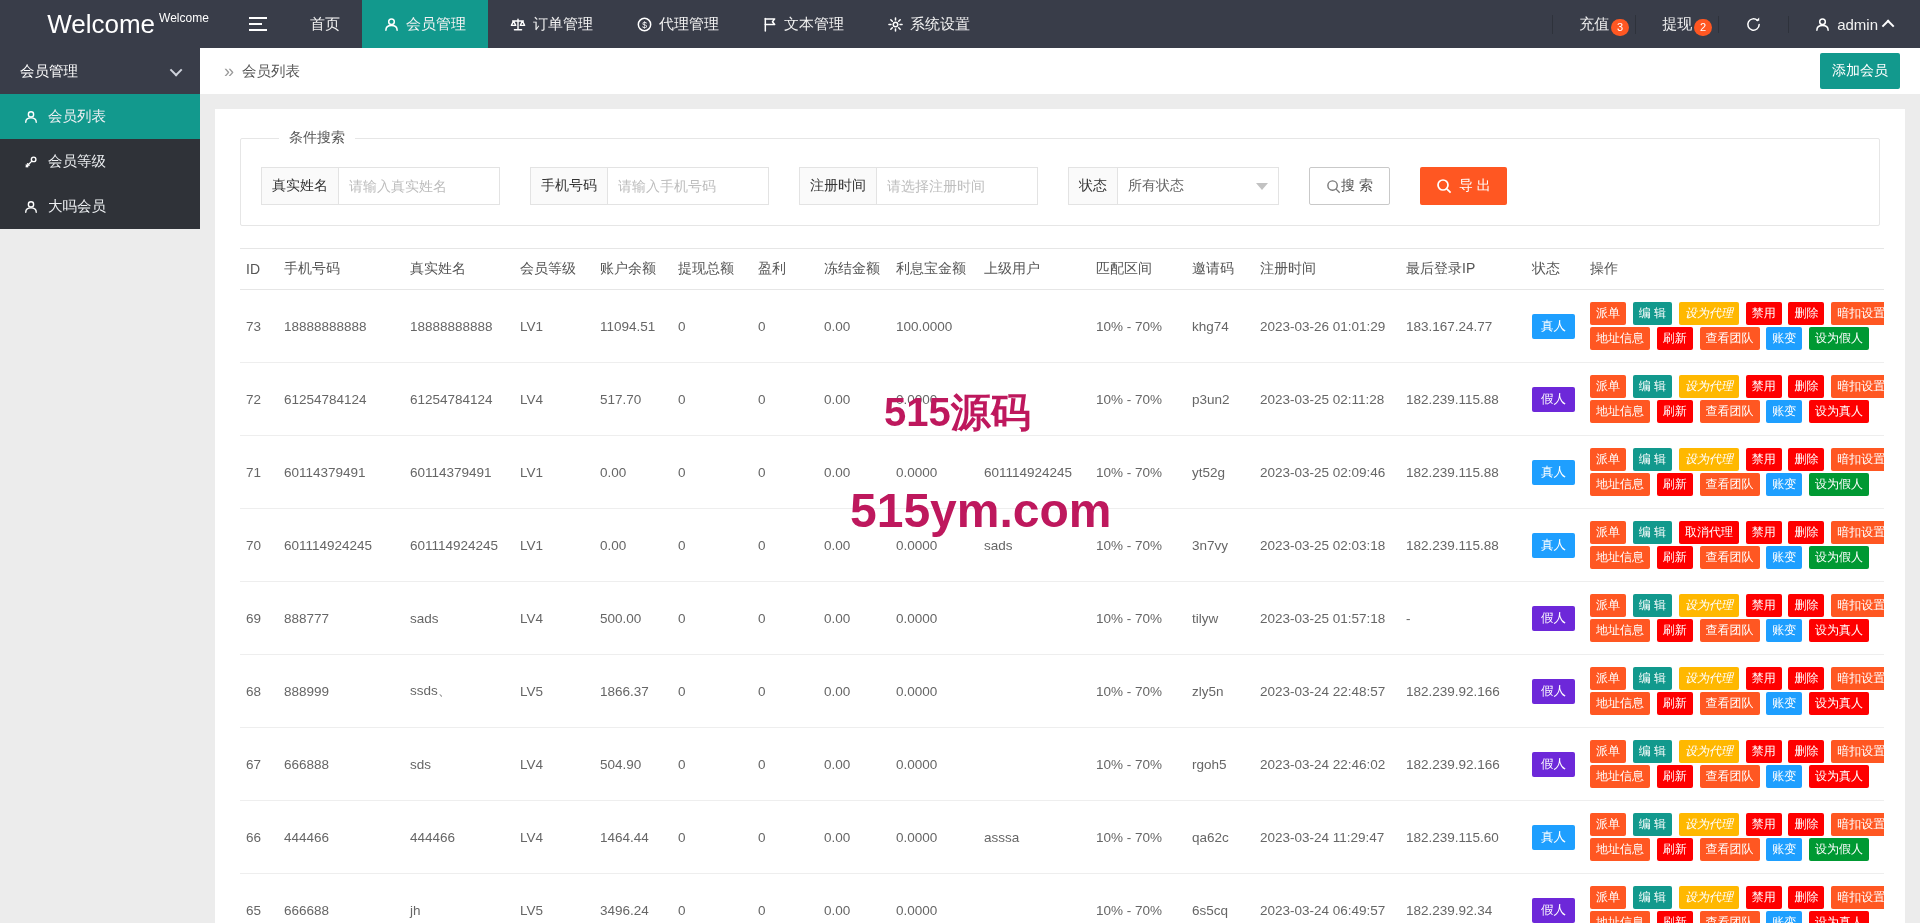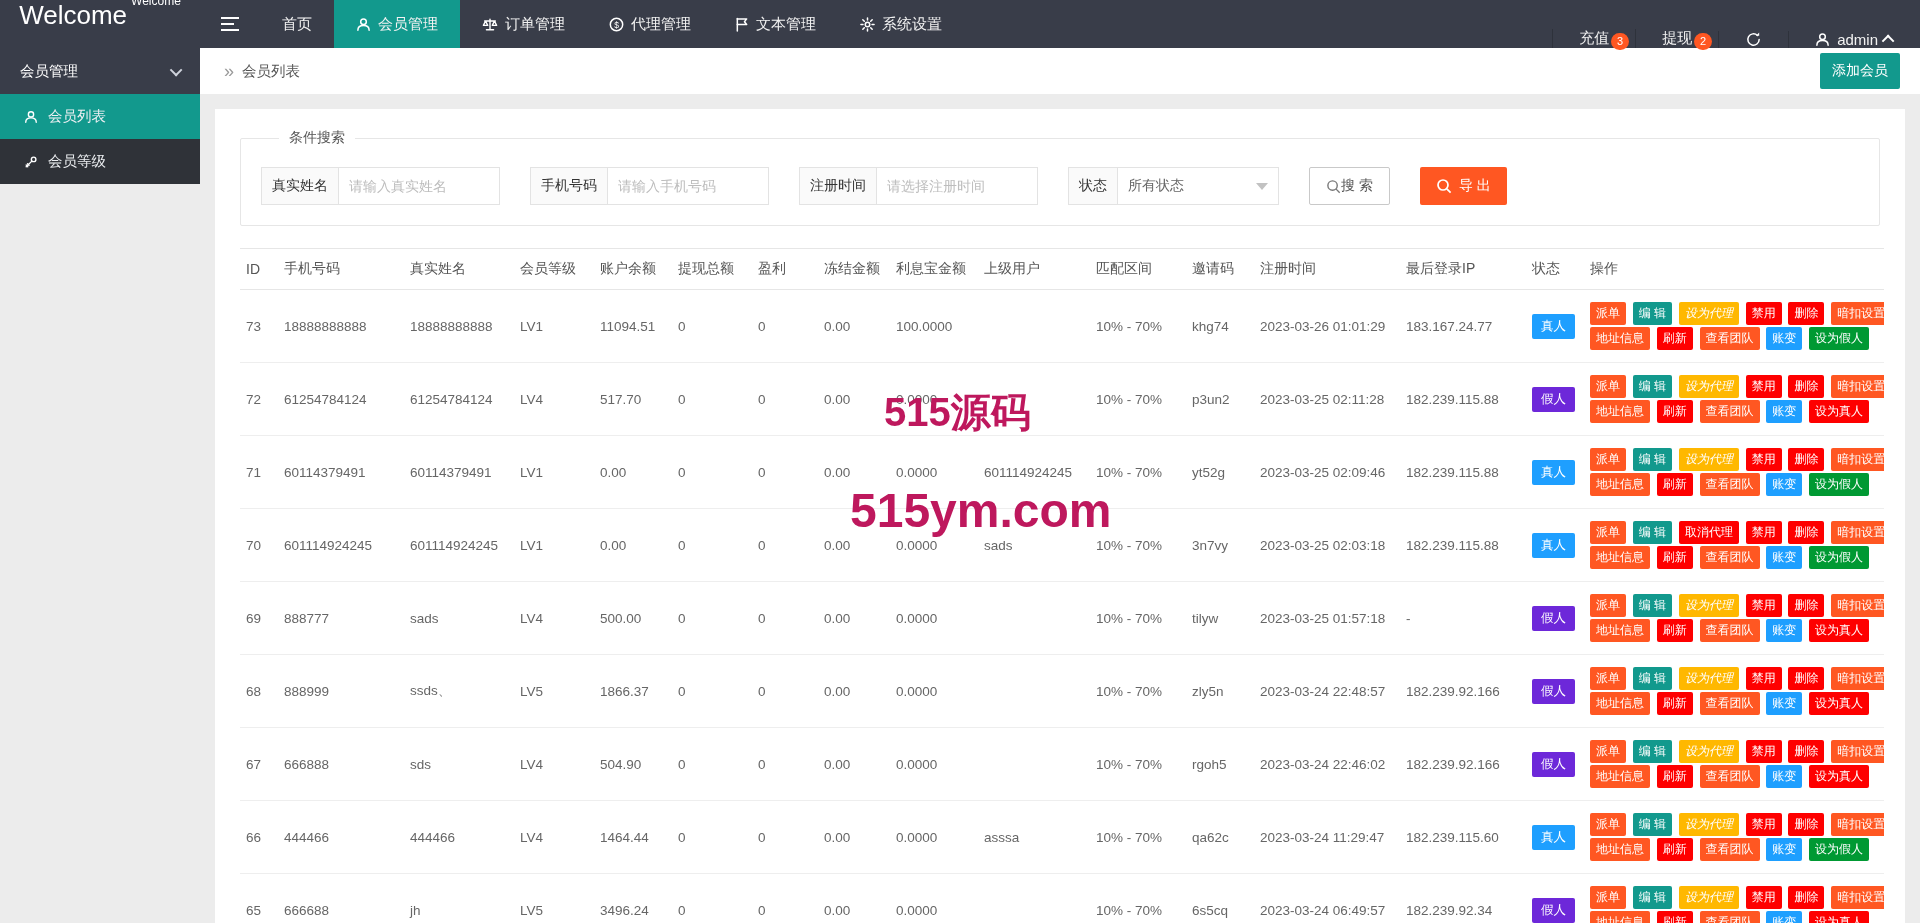--- a/index.html
+++ b/index.html
@@ -9,8 +9,8 @@
   
   .navbar { position:fixed; top:0; left:0; width:1920px; height:48px; background:#393D49;
     display:flex; align-items:stretch; z-index:30; }
-  .logo { width:200px; display:flex; align-items:flex-start; justify-content:center;
-    color:#fff; font-size:26px; letter-spacing:0; }
+  .logo { width:200px; display:flex; align-items:center; justify-content:center;
+    color:#fff; font-size:26px; letter-spacing:0;margin-left:28px; }
   .logo sup { font-size:12px; margin-left:4px; transform:translateY(-6px); color:#fff; }
   .nav-left { display:flex; align-items:stretch; flex:1; }
   .hamburger { width:60px; display:flex; align-items:center; justify-content:center; cursor:pointer; }

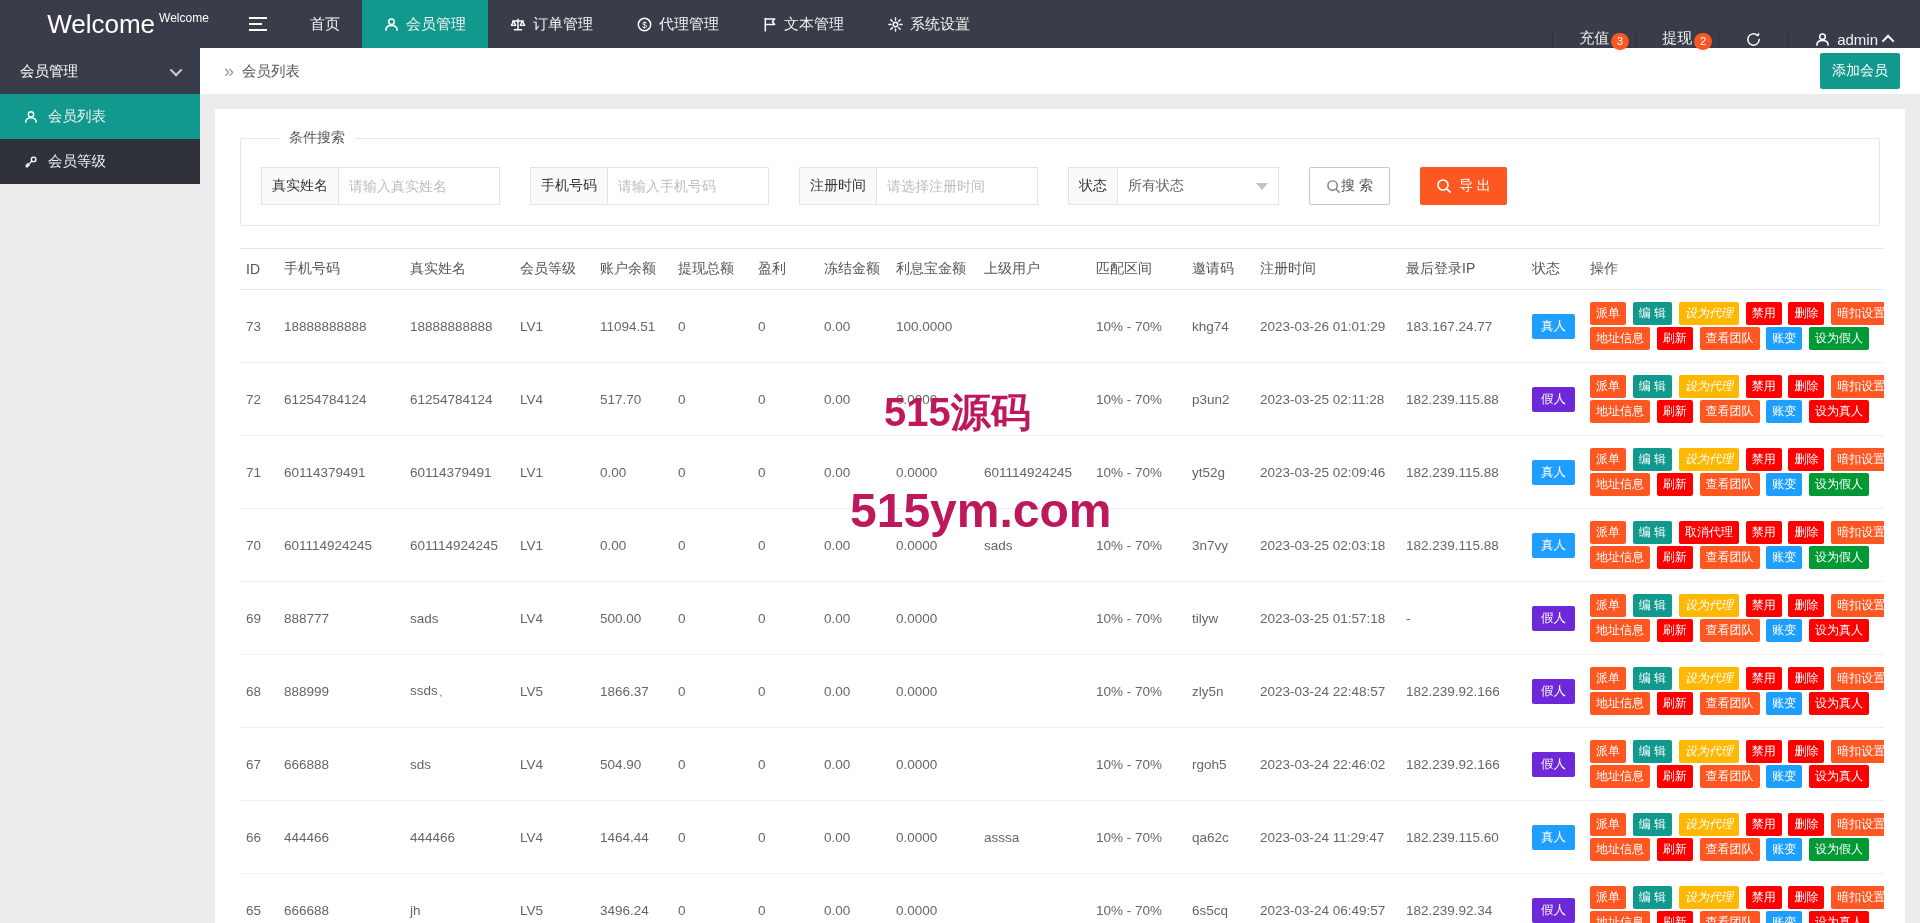--- a/index.html
+++ b/index.html
@@ -22,7 +22,7 @@
     font-size:15px; cursor:pointer; }
   .nav-item.active { background:#12998D; }
   .nav-item svg { display:block; }
-  .nav-right { display:flex; align-items:flex-end;padding-left:48px; }
+  .nav-right { display:flex; align-items:center;padding-left:48px; }
   .nav-right .nav-item { border-left:1px solid rgba(0,0,0,.18); position:relative; padding:0 26px; }
   .badge { position:absolute; top:4px; right:6px; min-width:18px; height:17px; line-height:17px;
     background:#FF5722; color:#fff; border-radius:9px; font-size:11px; text-align:center; padding:0 5px; }

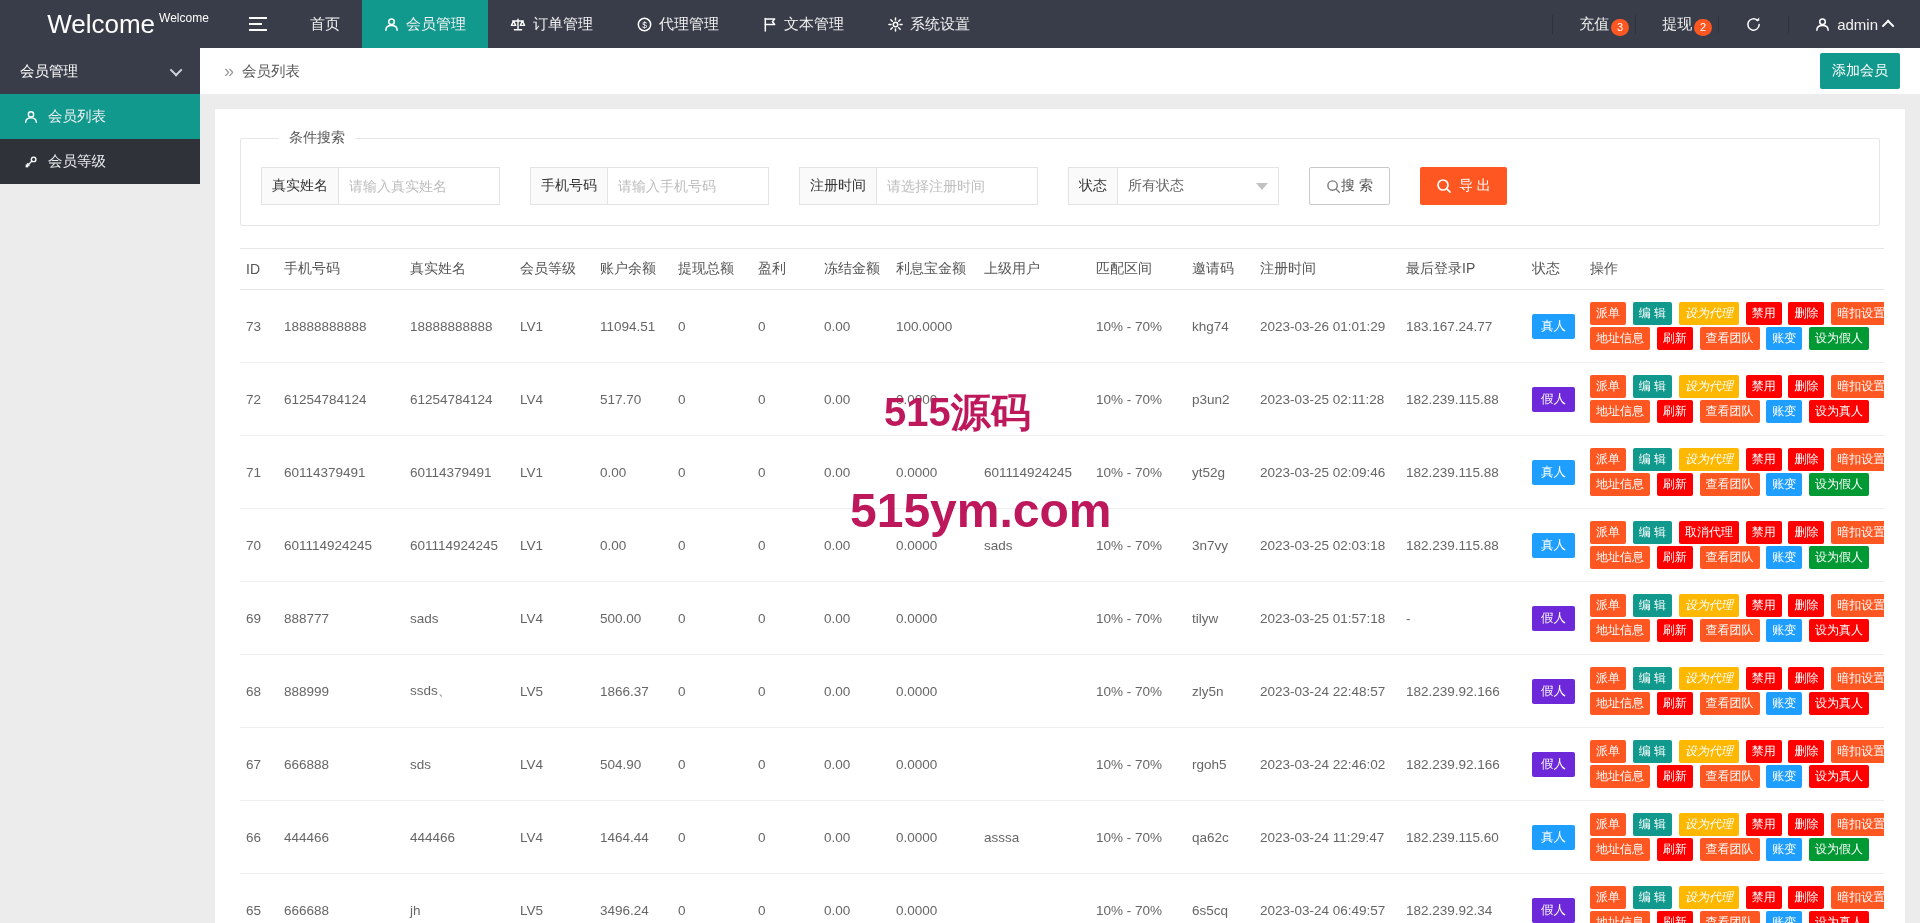--- a/index.html
+++ b/index.html
@@ -209,6 +209,15 @@
           </svg>
       </span>
       <span>会员等级</span>
+    </div>
+    <div class="side-item">
+      <span>
+        <svg width="14" height="14" viewBox="0 0 16 16">
+            <circle class="icon-stroke" cx="8" cy="5" r="3"></circle>
+            <path class="icon-stroke" d="M2 14c0-3.3 2.7-5 6-5s6 1.7 6 5"></path>
+          </svg>
+      </span>
+      <span>大吗会员</span>
     </div>
   </div>
 </aside>

